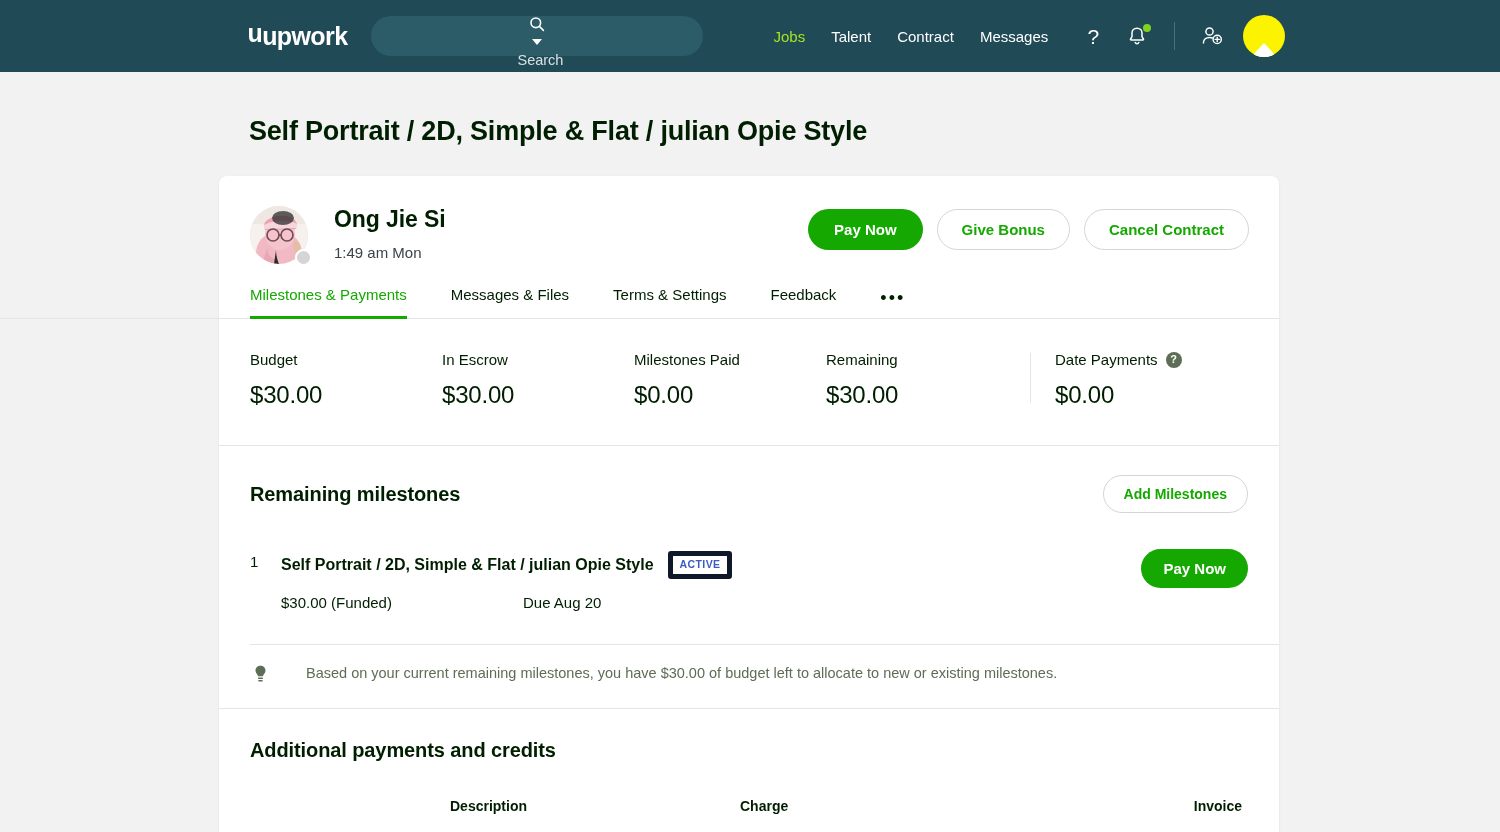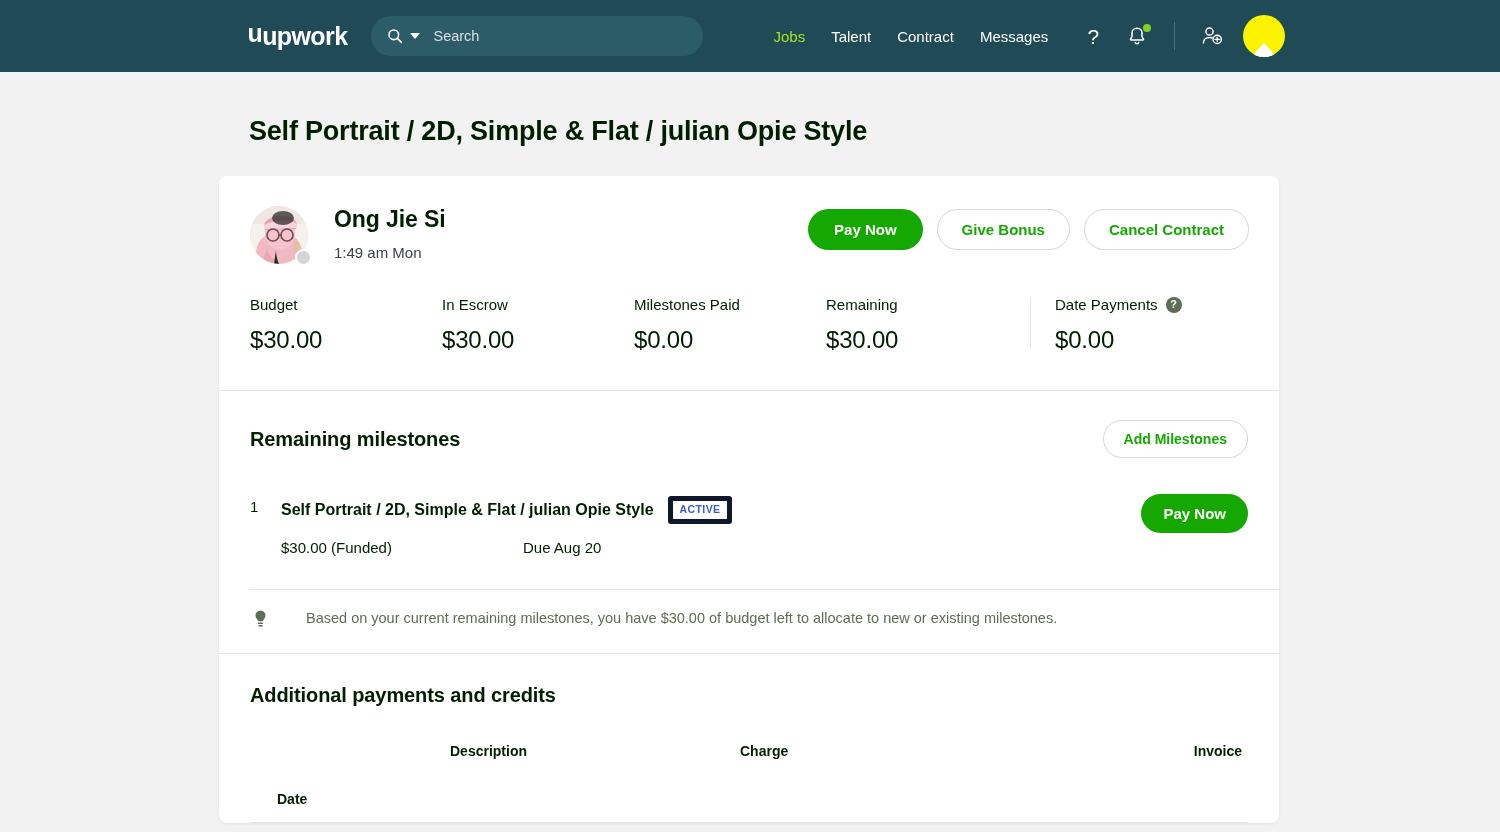--- a/index.html
+++ b/index.html
@@ -42,6 +42,7 @@
     align-items: center;
     padding: 0 16px;
     gap: 7px;
+    flex-direction: column;
   }
   .searchbar .sicon { width: 16px; height: 16px; flex: none; }
   .search-caret {

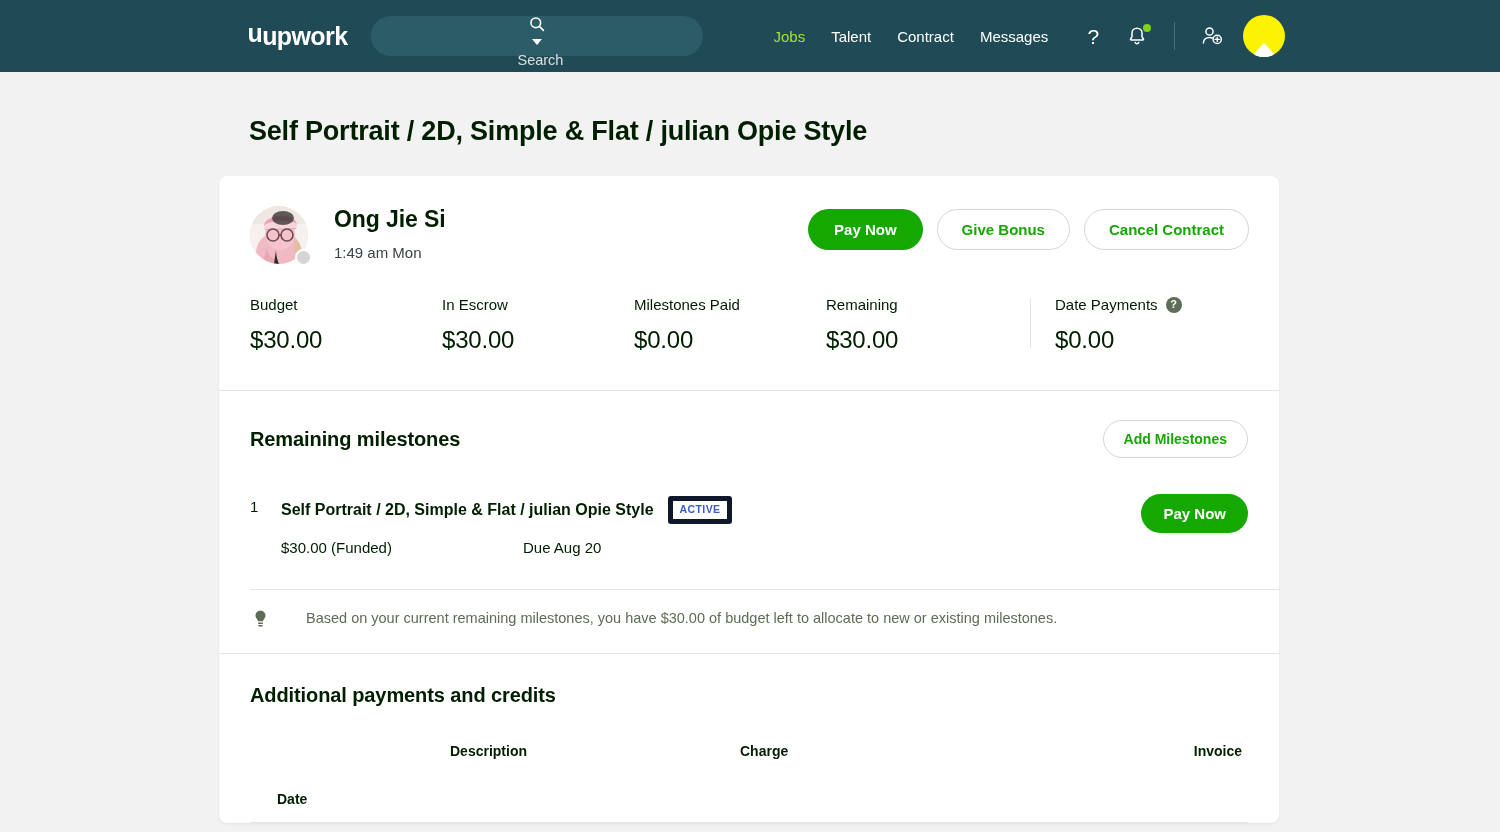--- a/index.html
+++ b/index.html
@@ -513,6 +513,13 @@
     </div>
   </div>
 
+  <div class="tabs">
+    <div class="tab active">Milestones &amp; Payments</div>
+    <div class="tab">Messages &amp; Files</div>
+    <div class="tab">Terms &amp; Settings</div>
+    <div class="tab">Feedback</div>
+    <div class="tab-more">•••</div>
+  </div>
 
   <div class="stats">
     <div class="stat">

